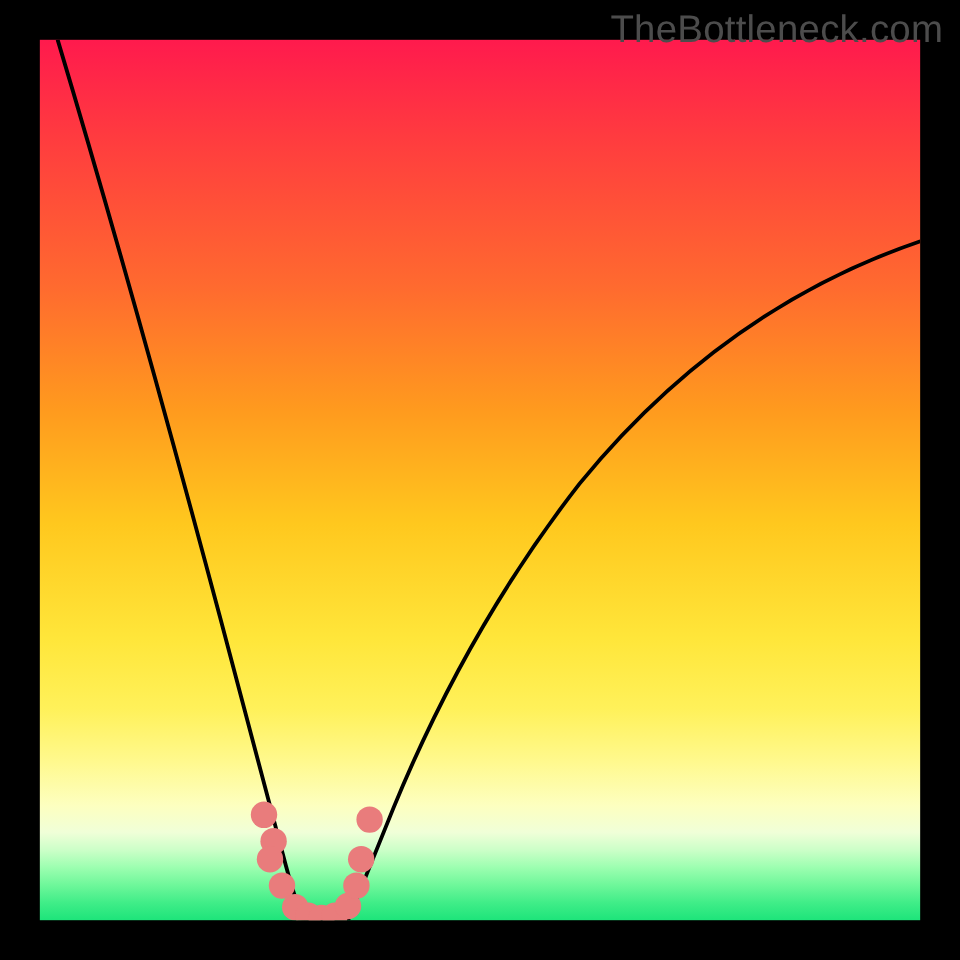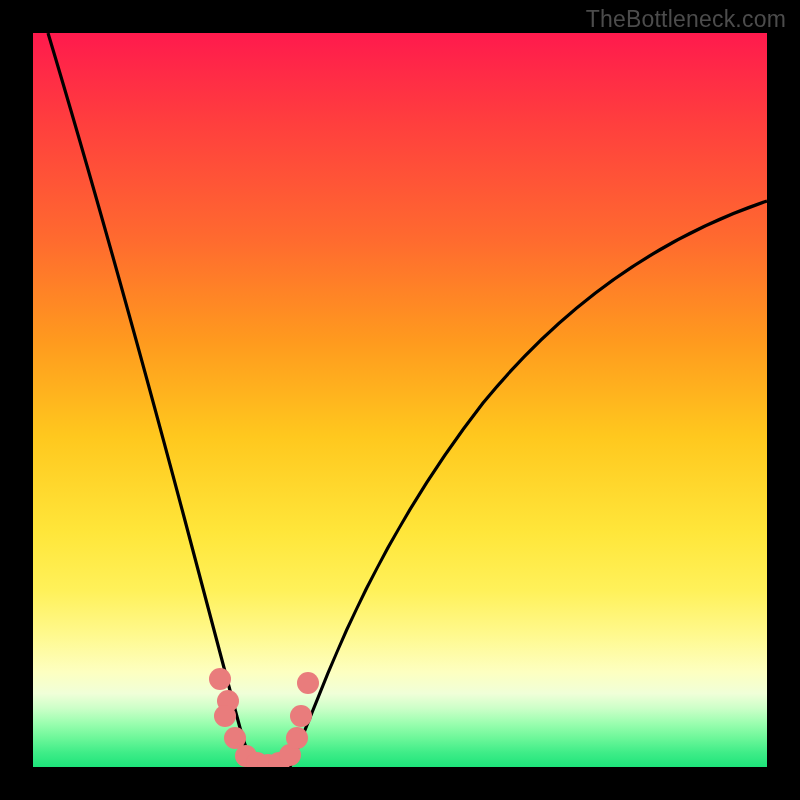--- a/index.html
+++ b/index.html
@@ -54,7 +54,7 @@
     top: 6px;
     right: 14px;
     color: #4c4c4c;
-    font-size: 23px;
+    font-size: 32px;
     font-weight: 500;
     letter-spacing: 0.2px;
     user-select: none;

